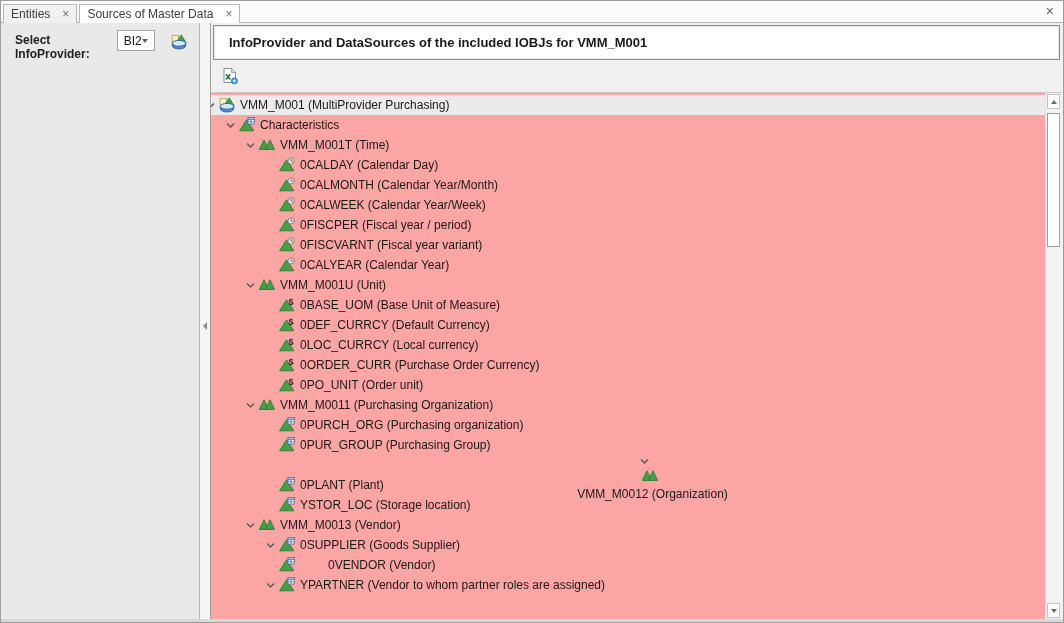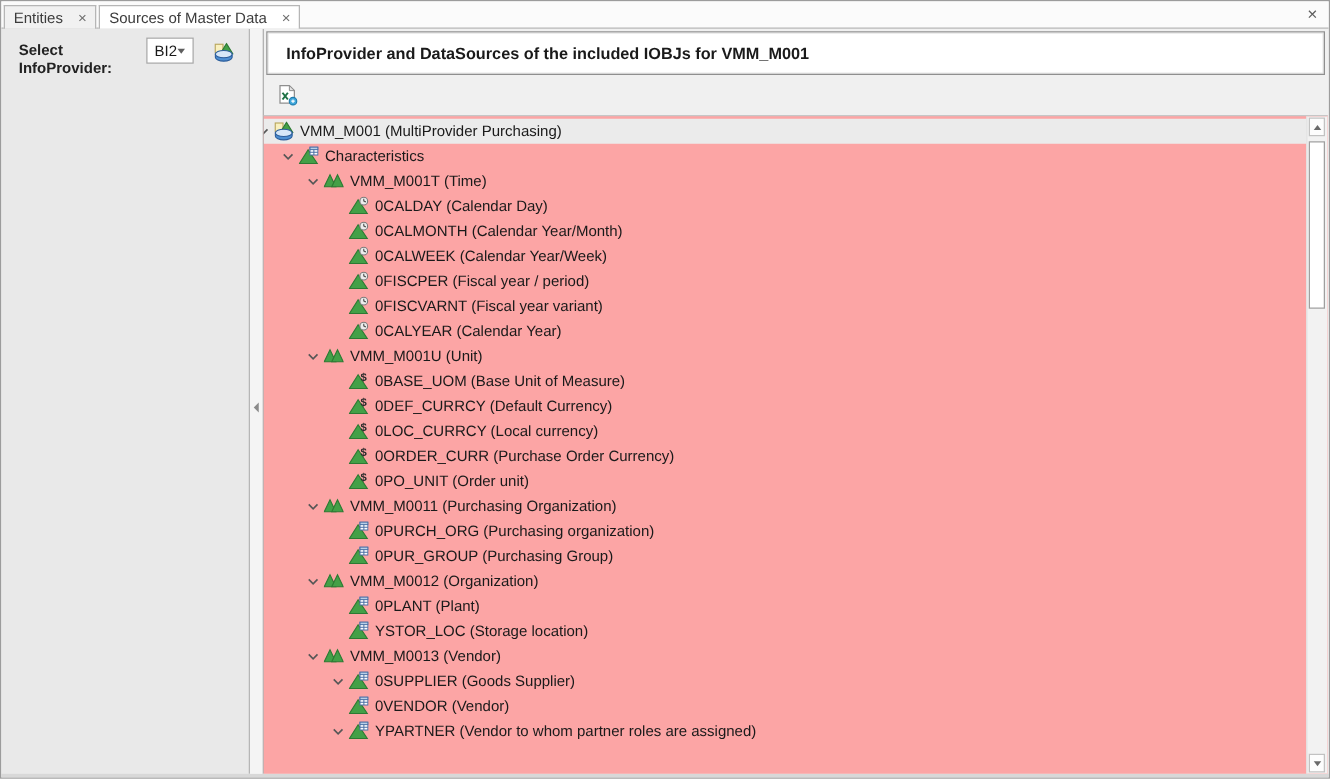--- a/index.html
+++ b/index.html
@@ -391,7 +391,7 @@
     <span class="tree-label">0PUR_GROUP (Purchasing Group)</span>
   </div>
 
-  <div class="tree-row" style="padding-left: 48px;">
+  <div class="tree-row" style="padding-left: 48px; flex-direction: column;">
     <span class="chevron">
                 <svg width="13" height="13" viewBox="0 0 13 13">
                   <polyline points="3,4.5 6.5,8 10,4.5" fill="none" stroke="#565656" stroke-width="1.3"></polyline>

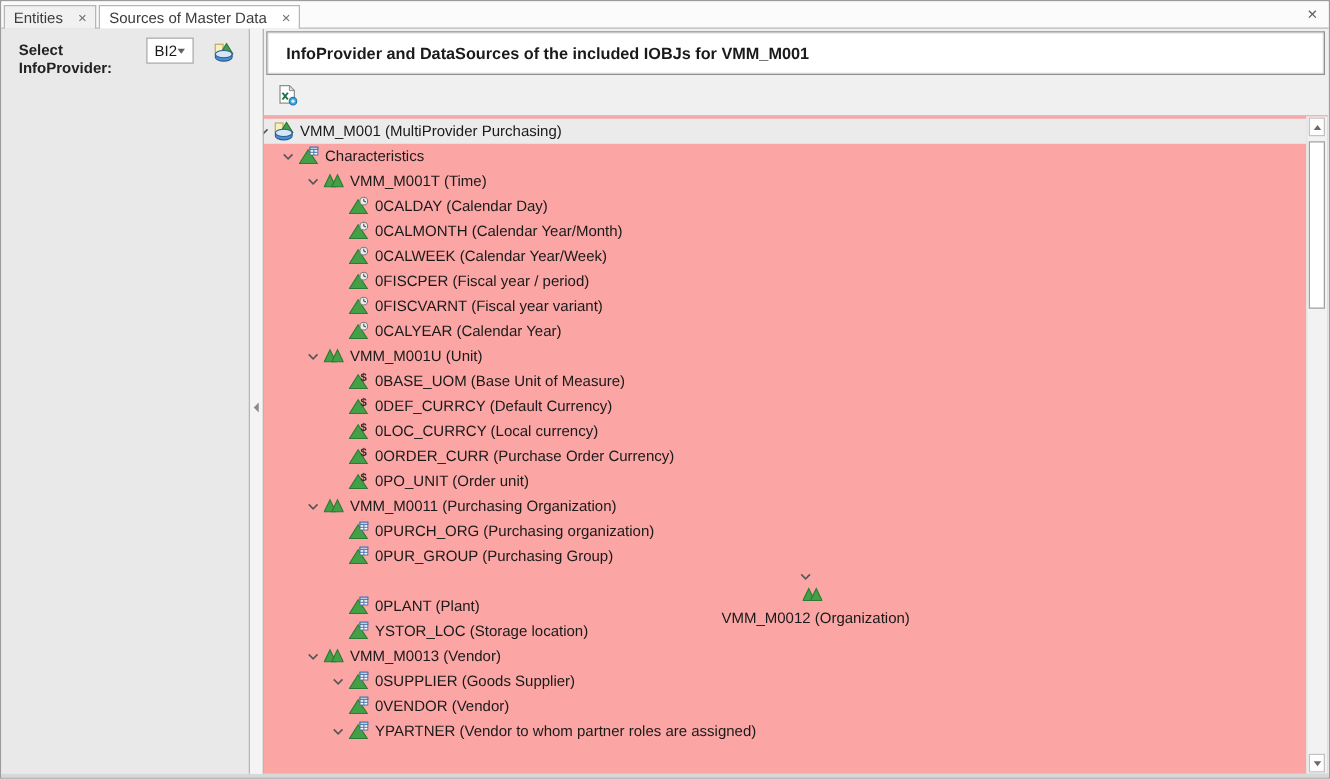--- a/index.html
+++ b/index.html
@@ -468,7 +468,7 @@
   </div>
 
 
-  <div class="tree-row" style="padding-left: 68px;">
+  <div class="tree-row" style="padding-left: 68px; gap: 28px;">
 
     <span class="tree-icon">
                 <svg width="16" height="16" viewBox="0 0 16 16">

